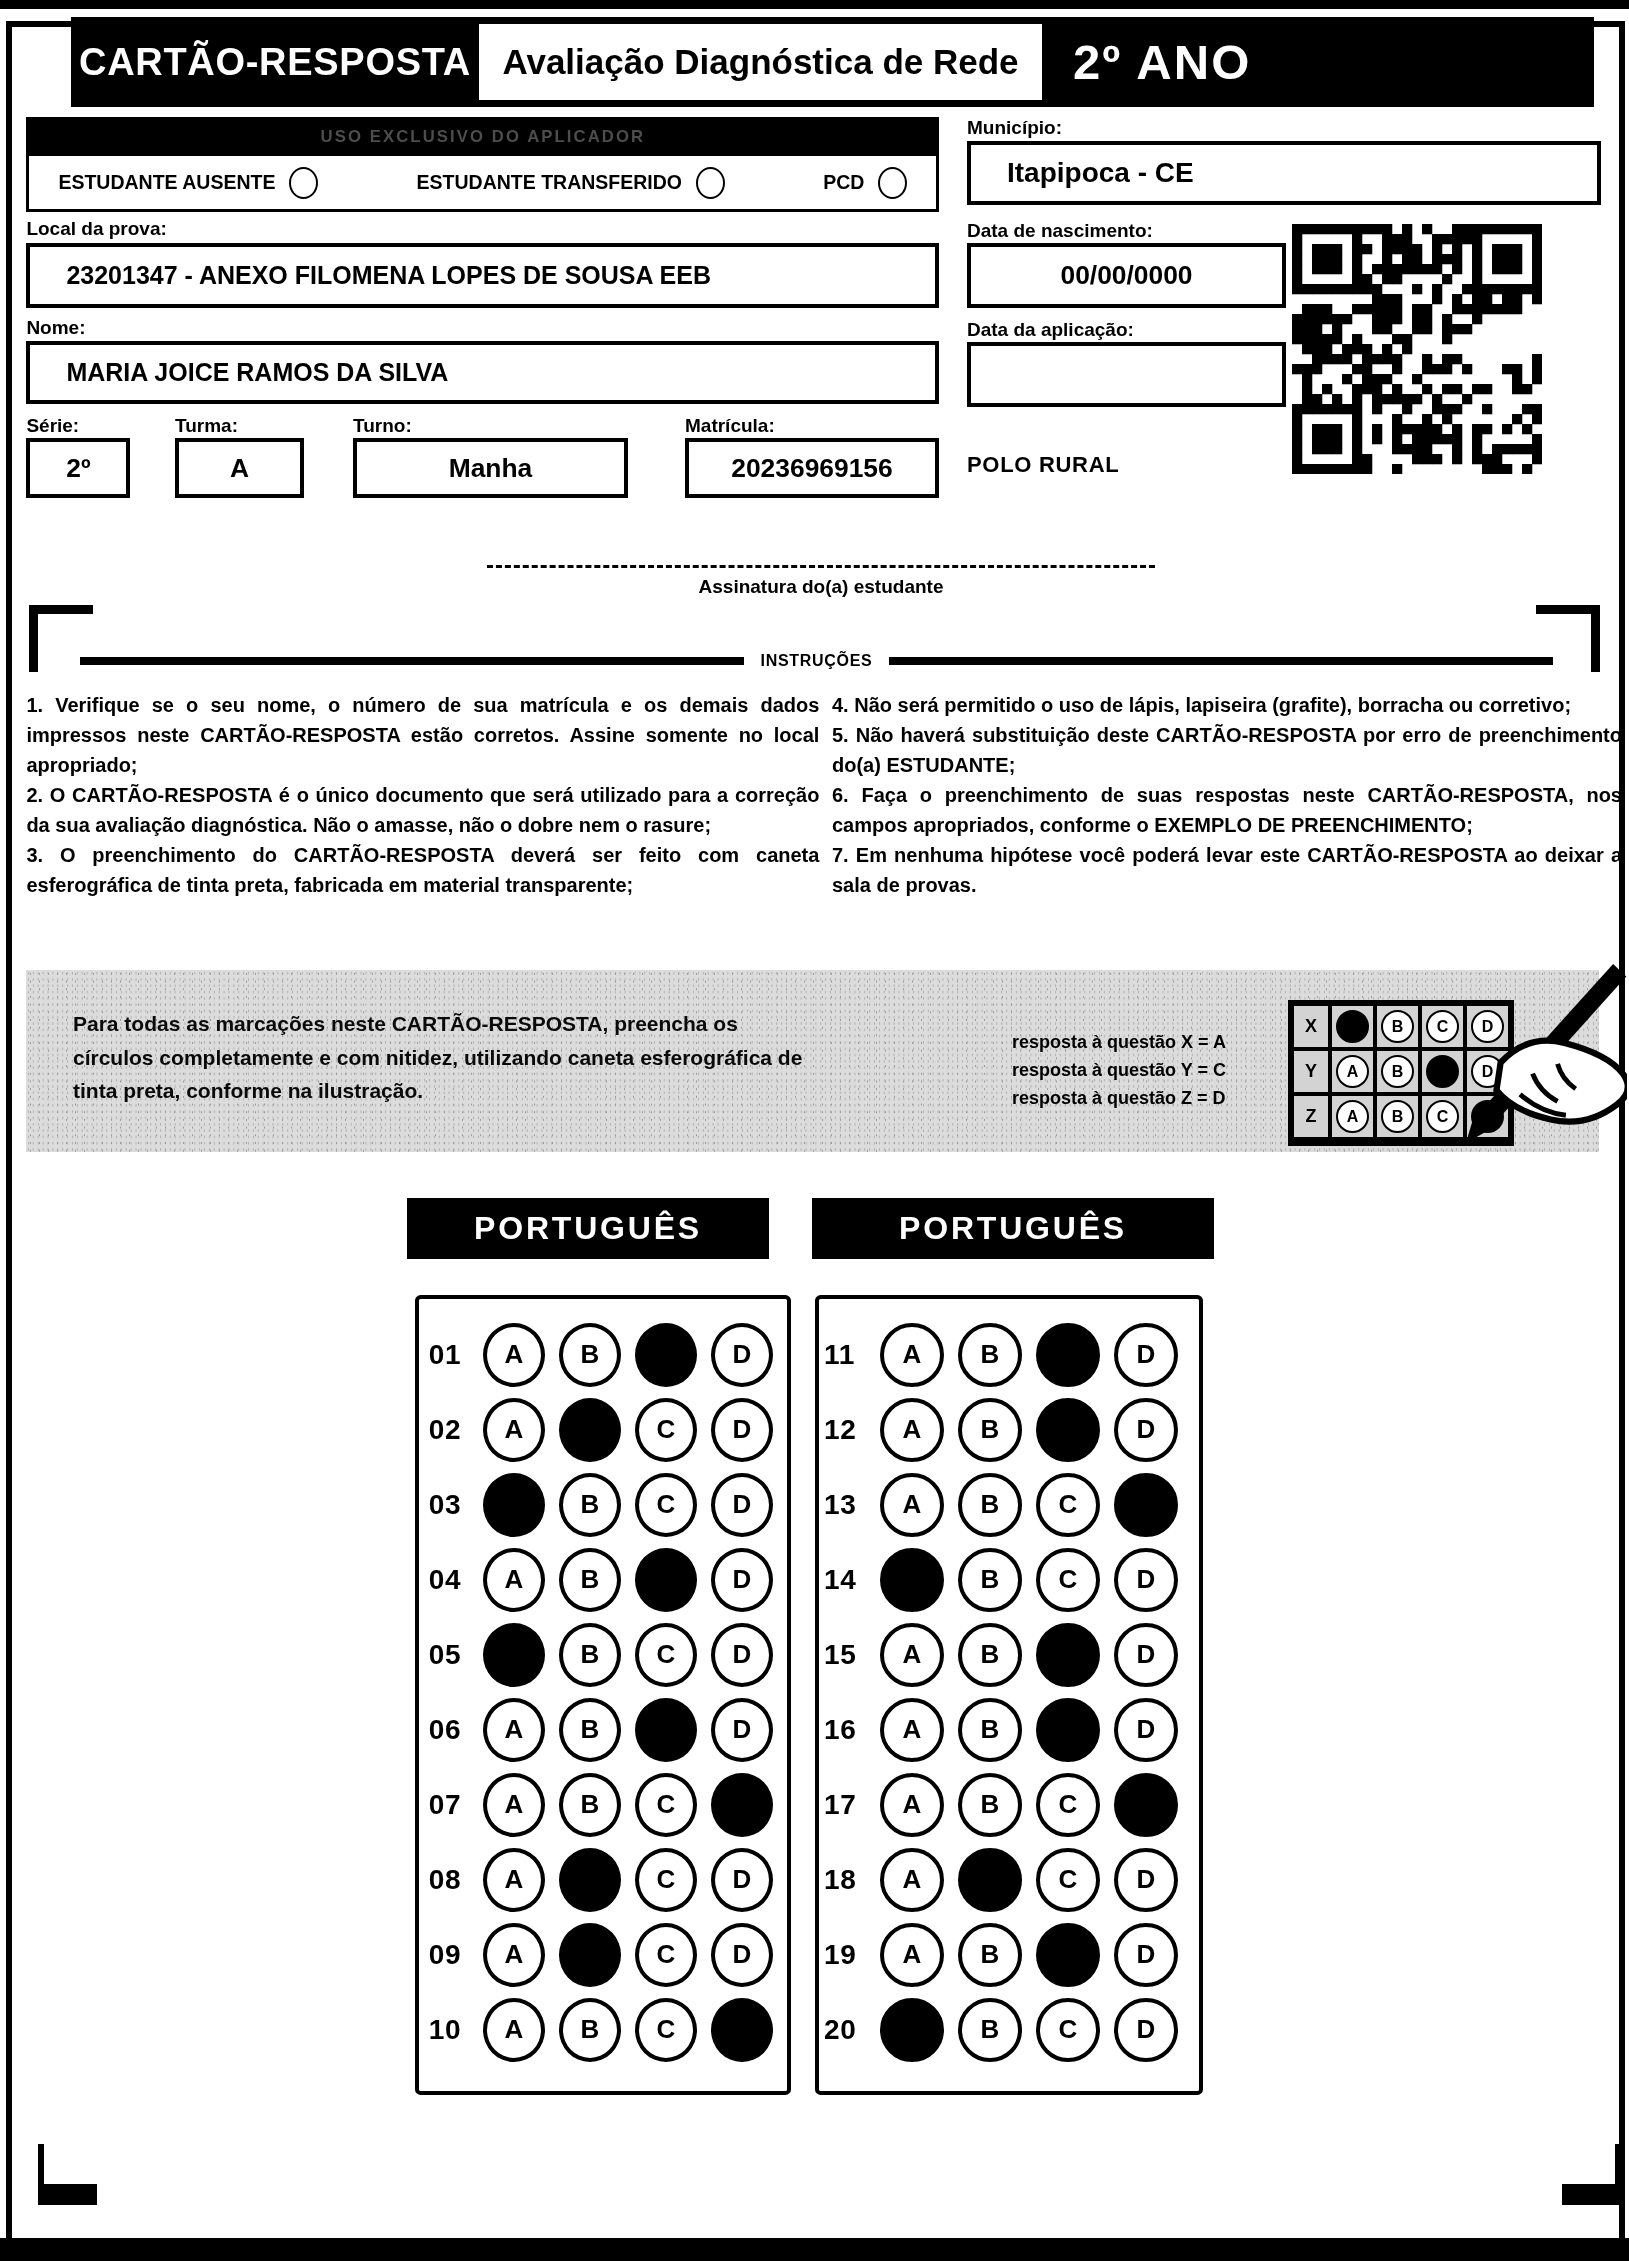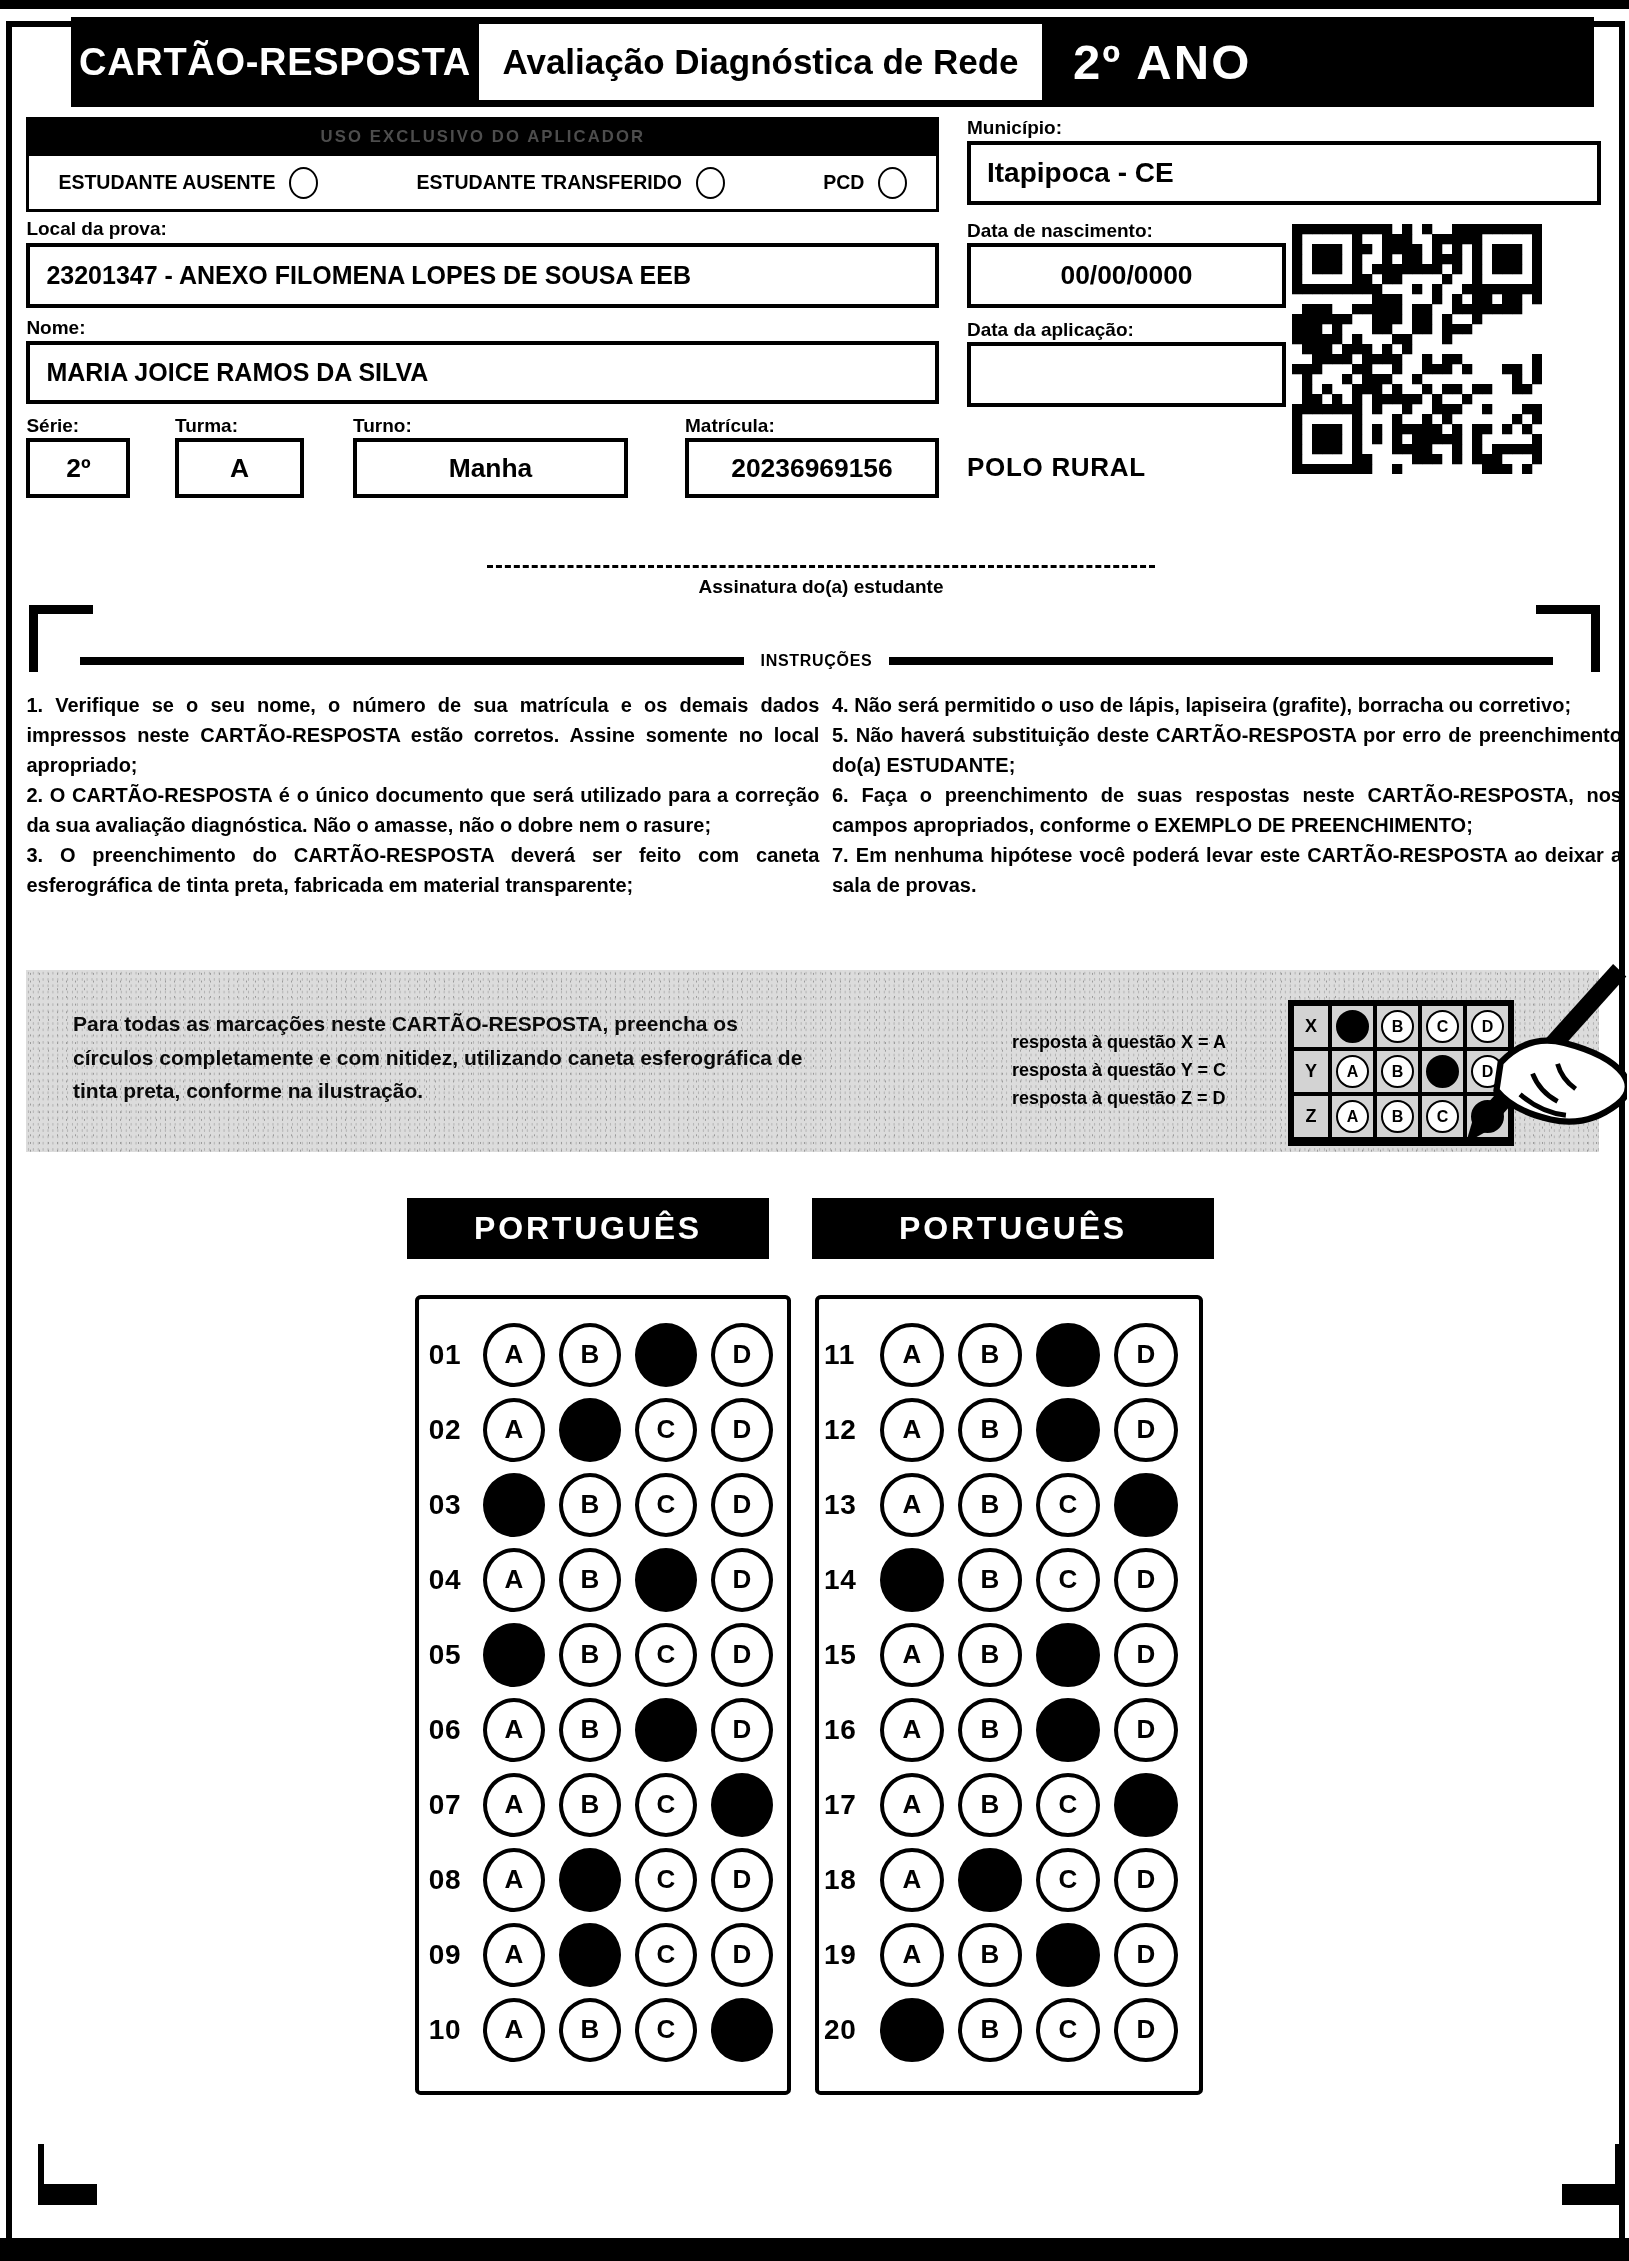--- a/index.html
+++ b/index.html
@@ -24,7 +24,7 @@
   
   .flabel { font-size:19px; font-weight:700; }
   .fbox { border:4.2px solid #000; background:#fff; display:flex; align-items:center; font-weight:700; }
-  .fbox.pad { padding-left:16px; font-size:25px; }
+  .fbox.pad { padding-left:36px; font-size:25px; }
   .fbox.center { justify-content:center; font-size:26.4px; }
 
   #aplicador-bar { left:26.4px; top:117px; width:913px; height:39px; background:#000;

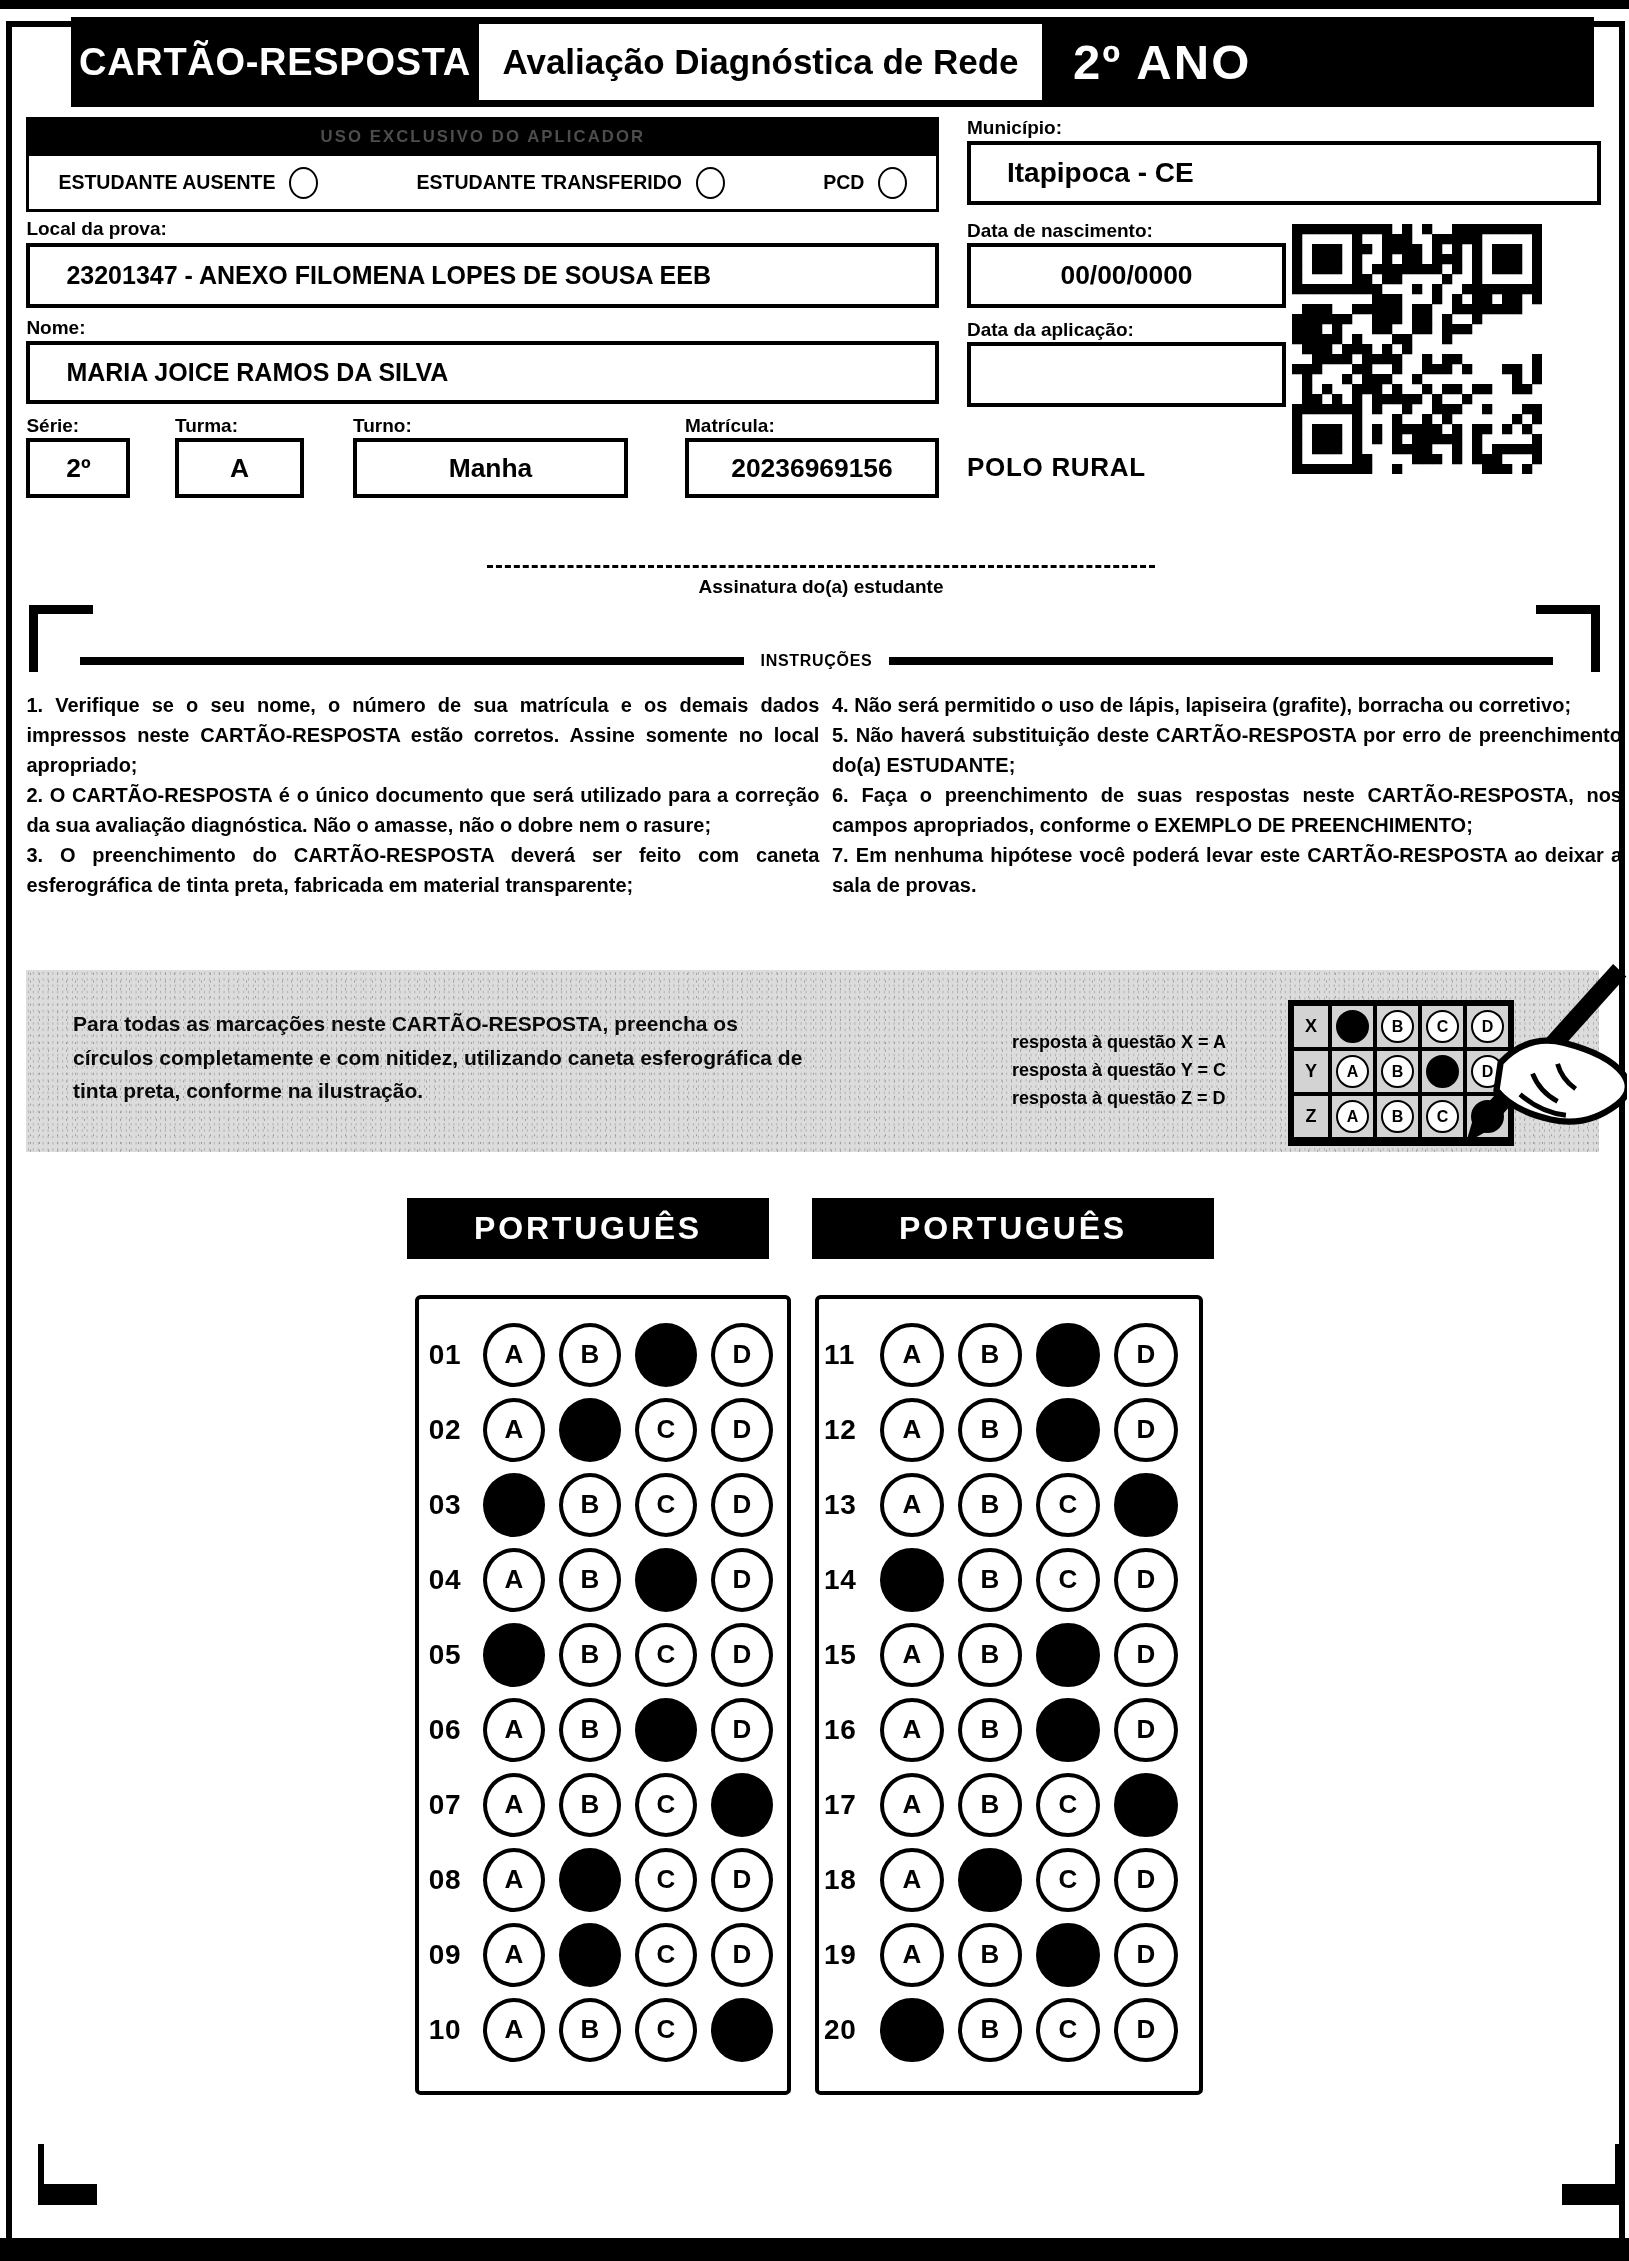--- a/index.html
+++ b/index.html
@@ -83,7 +83,7 @@
   .bubble.filled { background:#000; color:#000; }
 
   #qr { left:1292px; top:224px; }
-  #polo { left:967px; top:452px; font-size:26px; font-weight:700; letter-spacing:0.7px; }
+  #polo { left:967px; top:452px; font-size:22px; font-weight:700; letter-spacing:0.7px; }
 </style>
 </head>
 <body>

